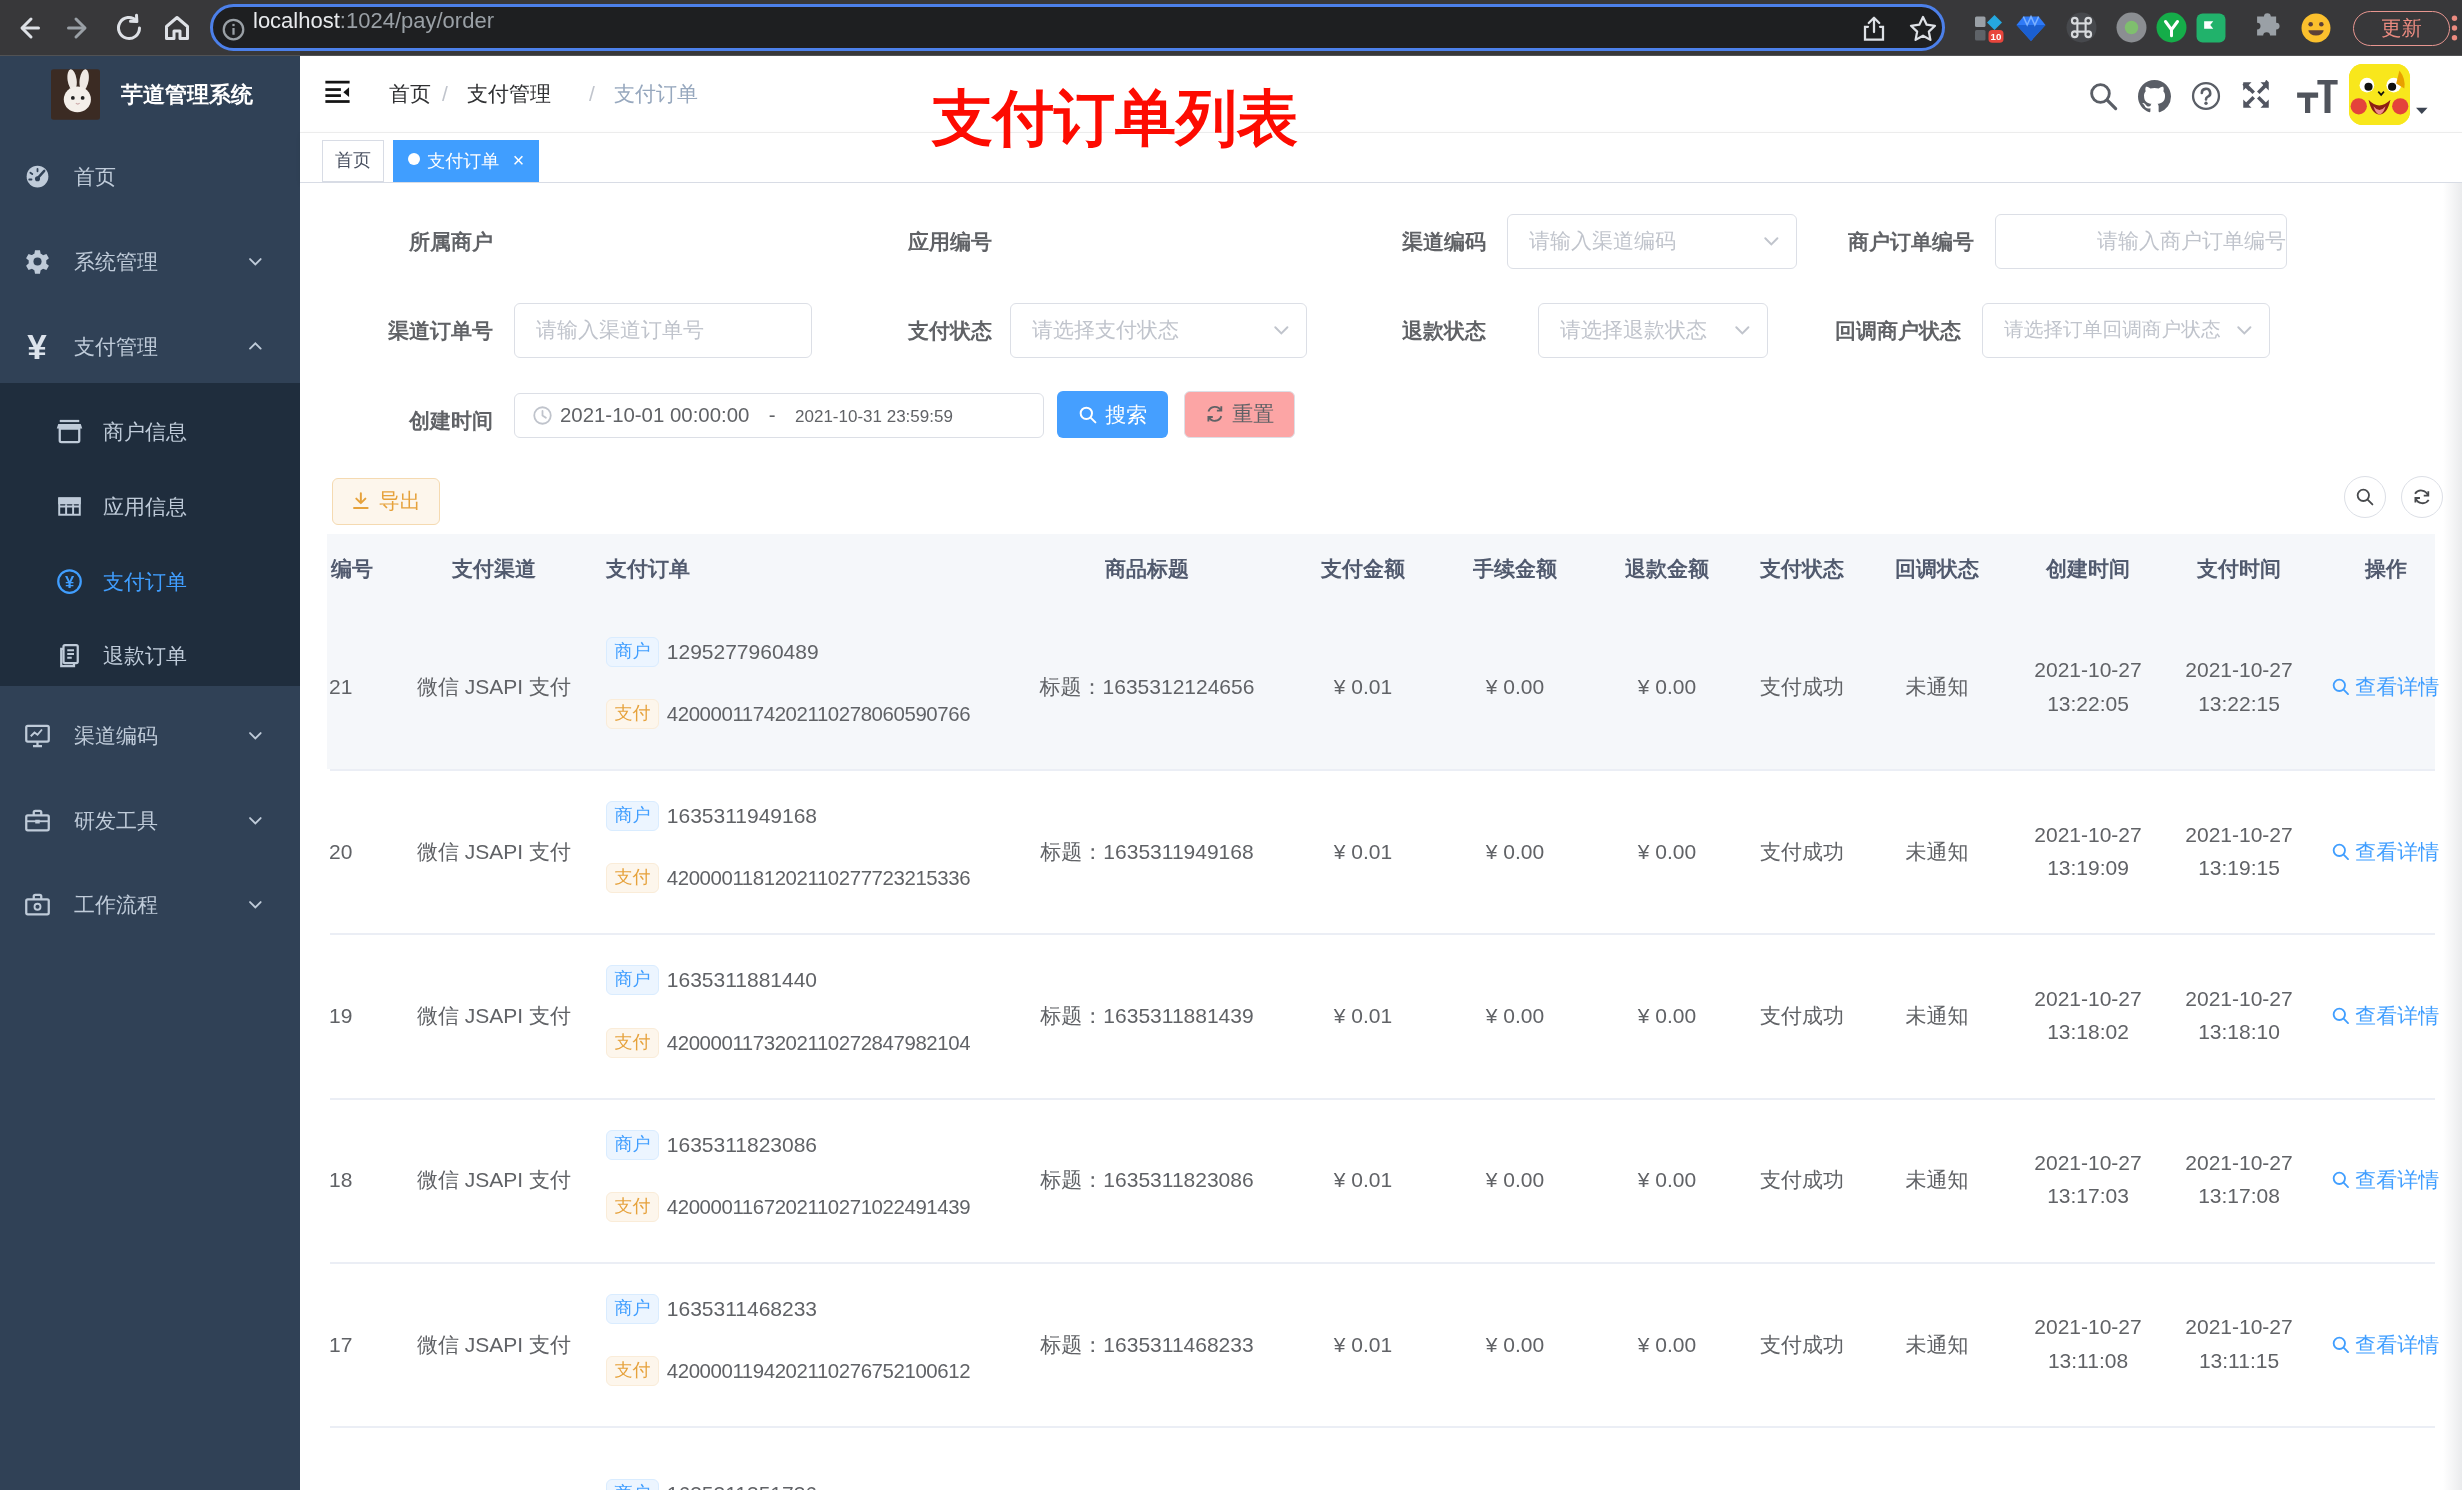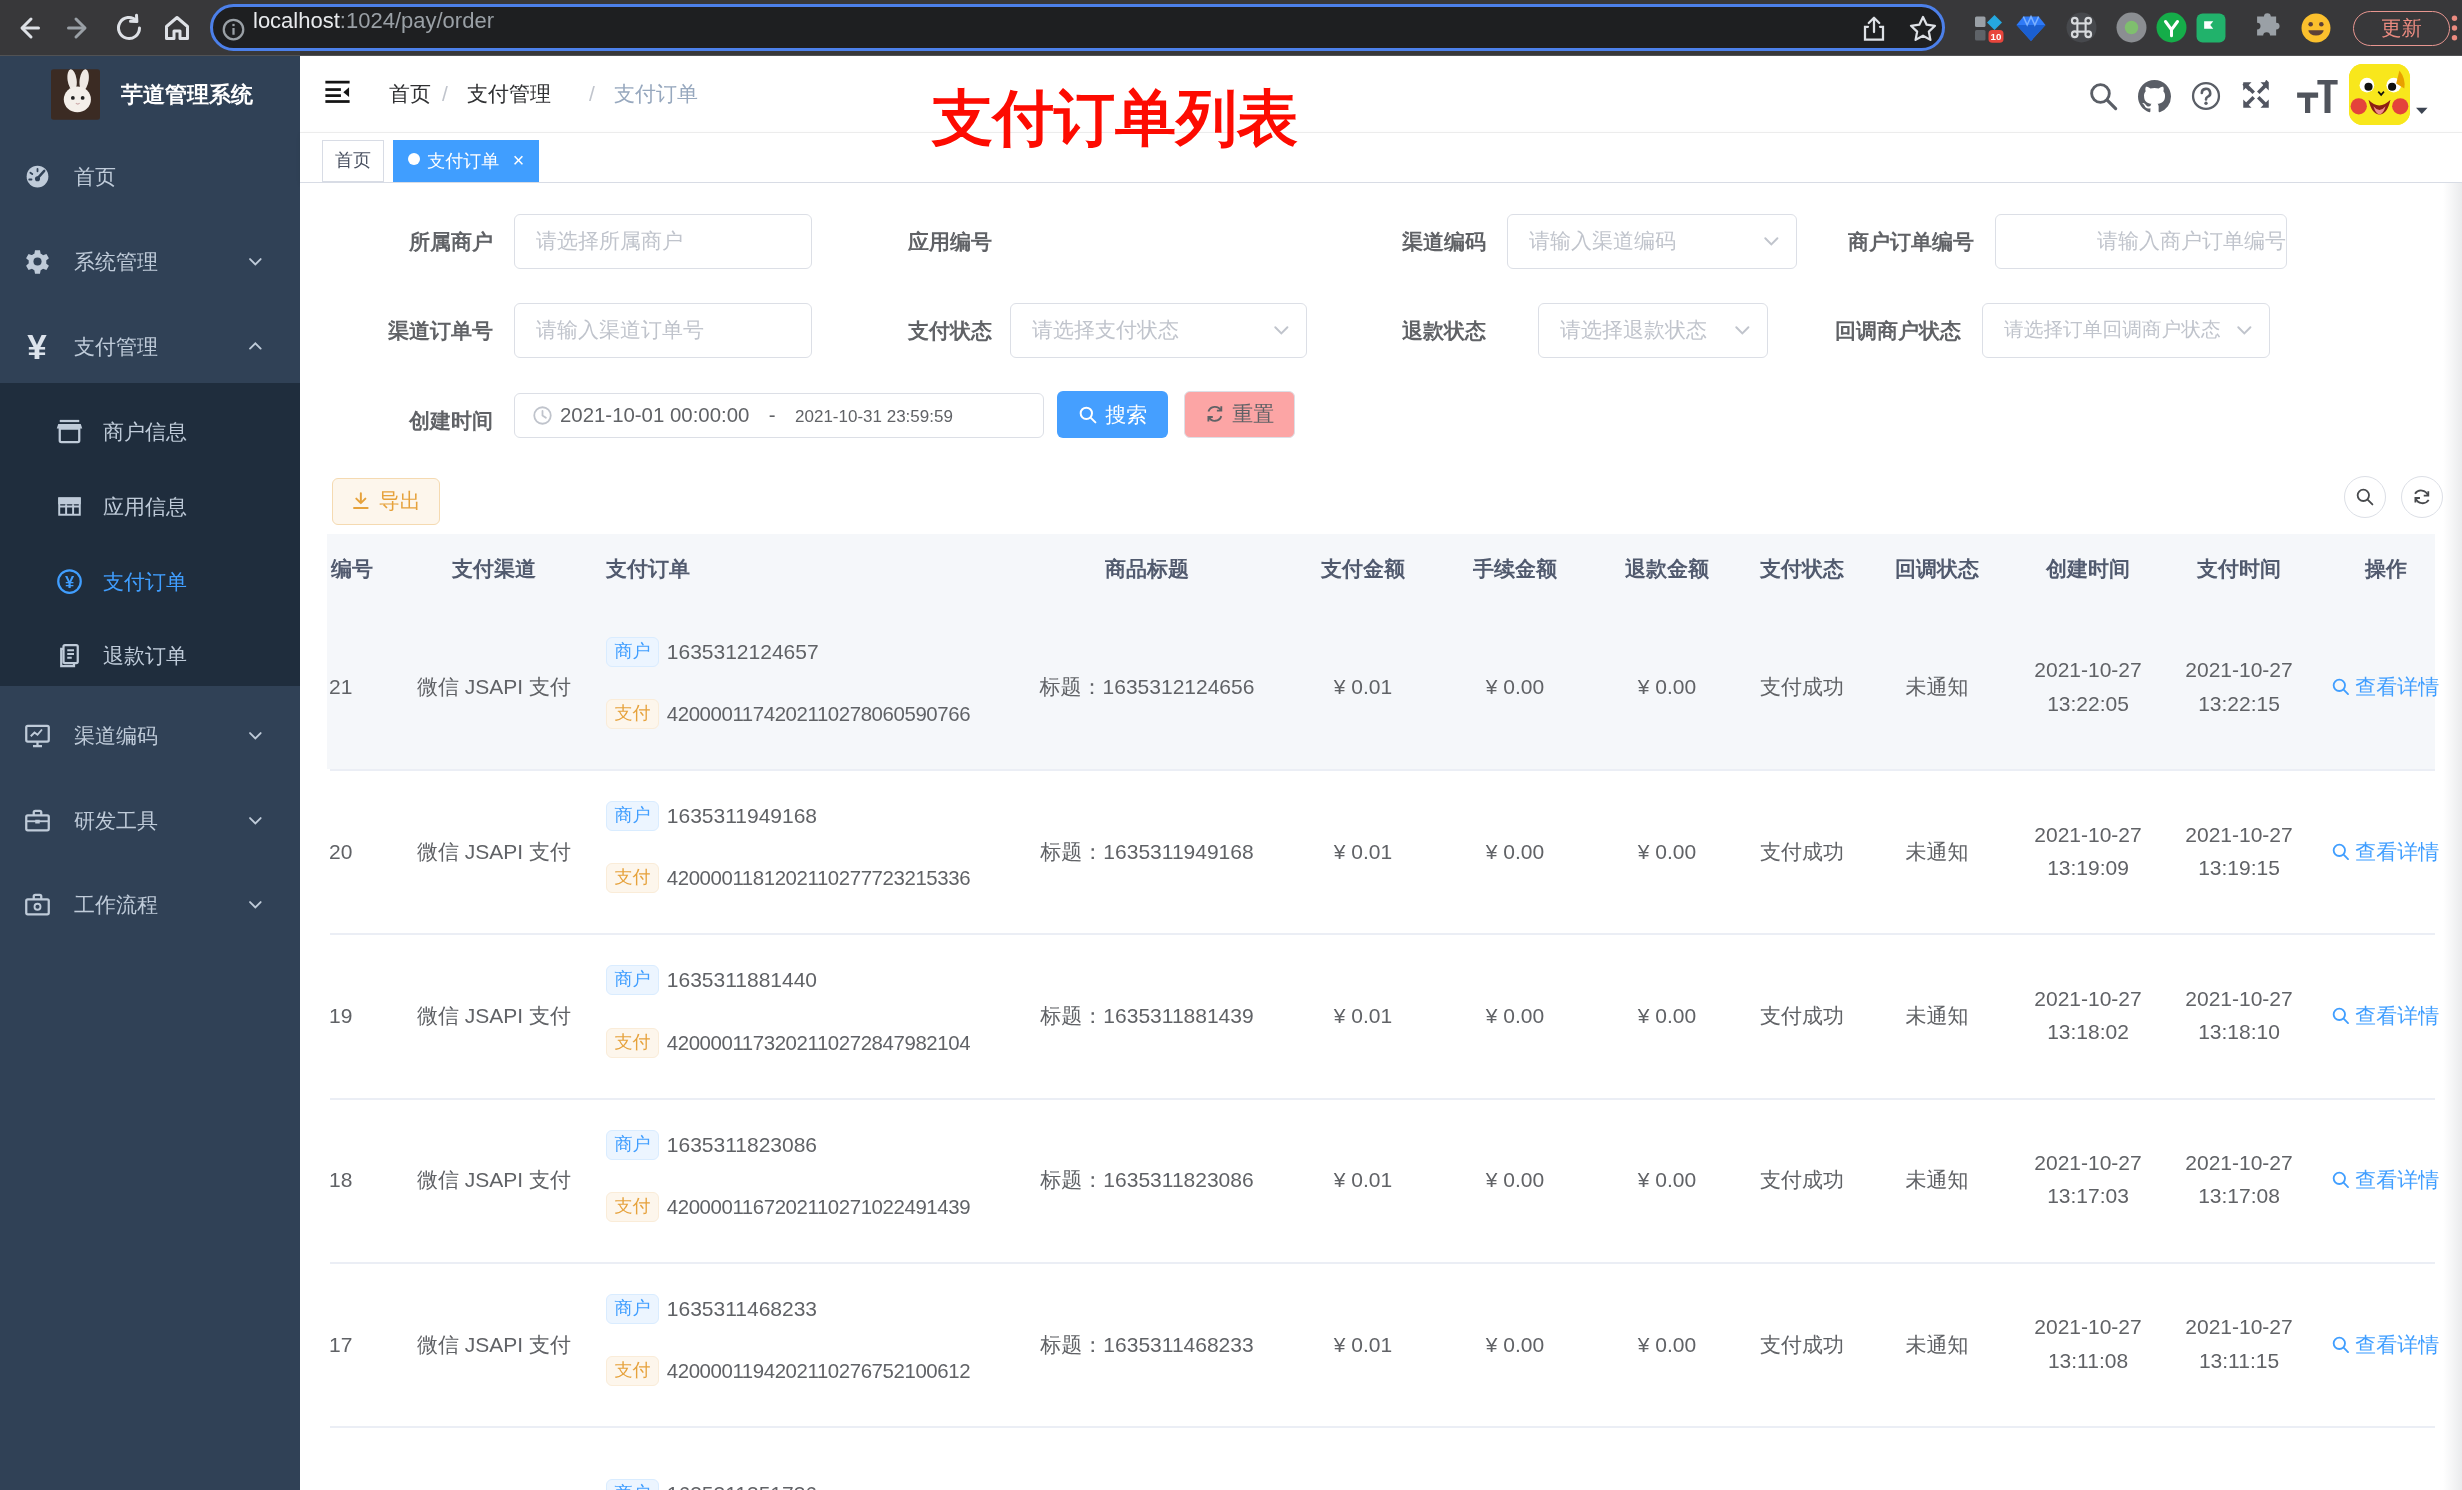--- a/index.html
+++ b/index.html
@@ -341,7 +341,6 @@
   <div class="abs" style="left:2143px;top:0;width:19.7px;height:1307px;background:linear-gradient(to right, rgba(236,237,239,0), #e9eaec);"></div>
 
   <div class="flabel" style="left:-110px;top:31px;width:303px;">所属商户</div>
-  <div class="finput" style="left:214px;top:31px;width:298px;">请选择所属商户</div>
   <div class="flabel" style="left:389px;top:31px;width:303px;">应用编号</div>
   <div class="flabel" style="left:883px;top:31px;width:303px;">渠道编码</div>
   <div class="finput" style="left:1207px;top:31px;width:290px;">请输入渠道编码

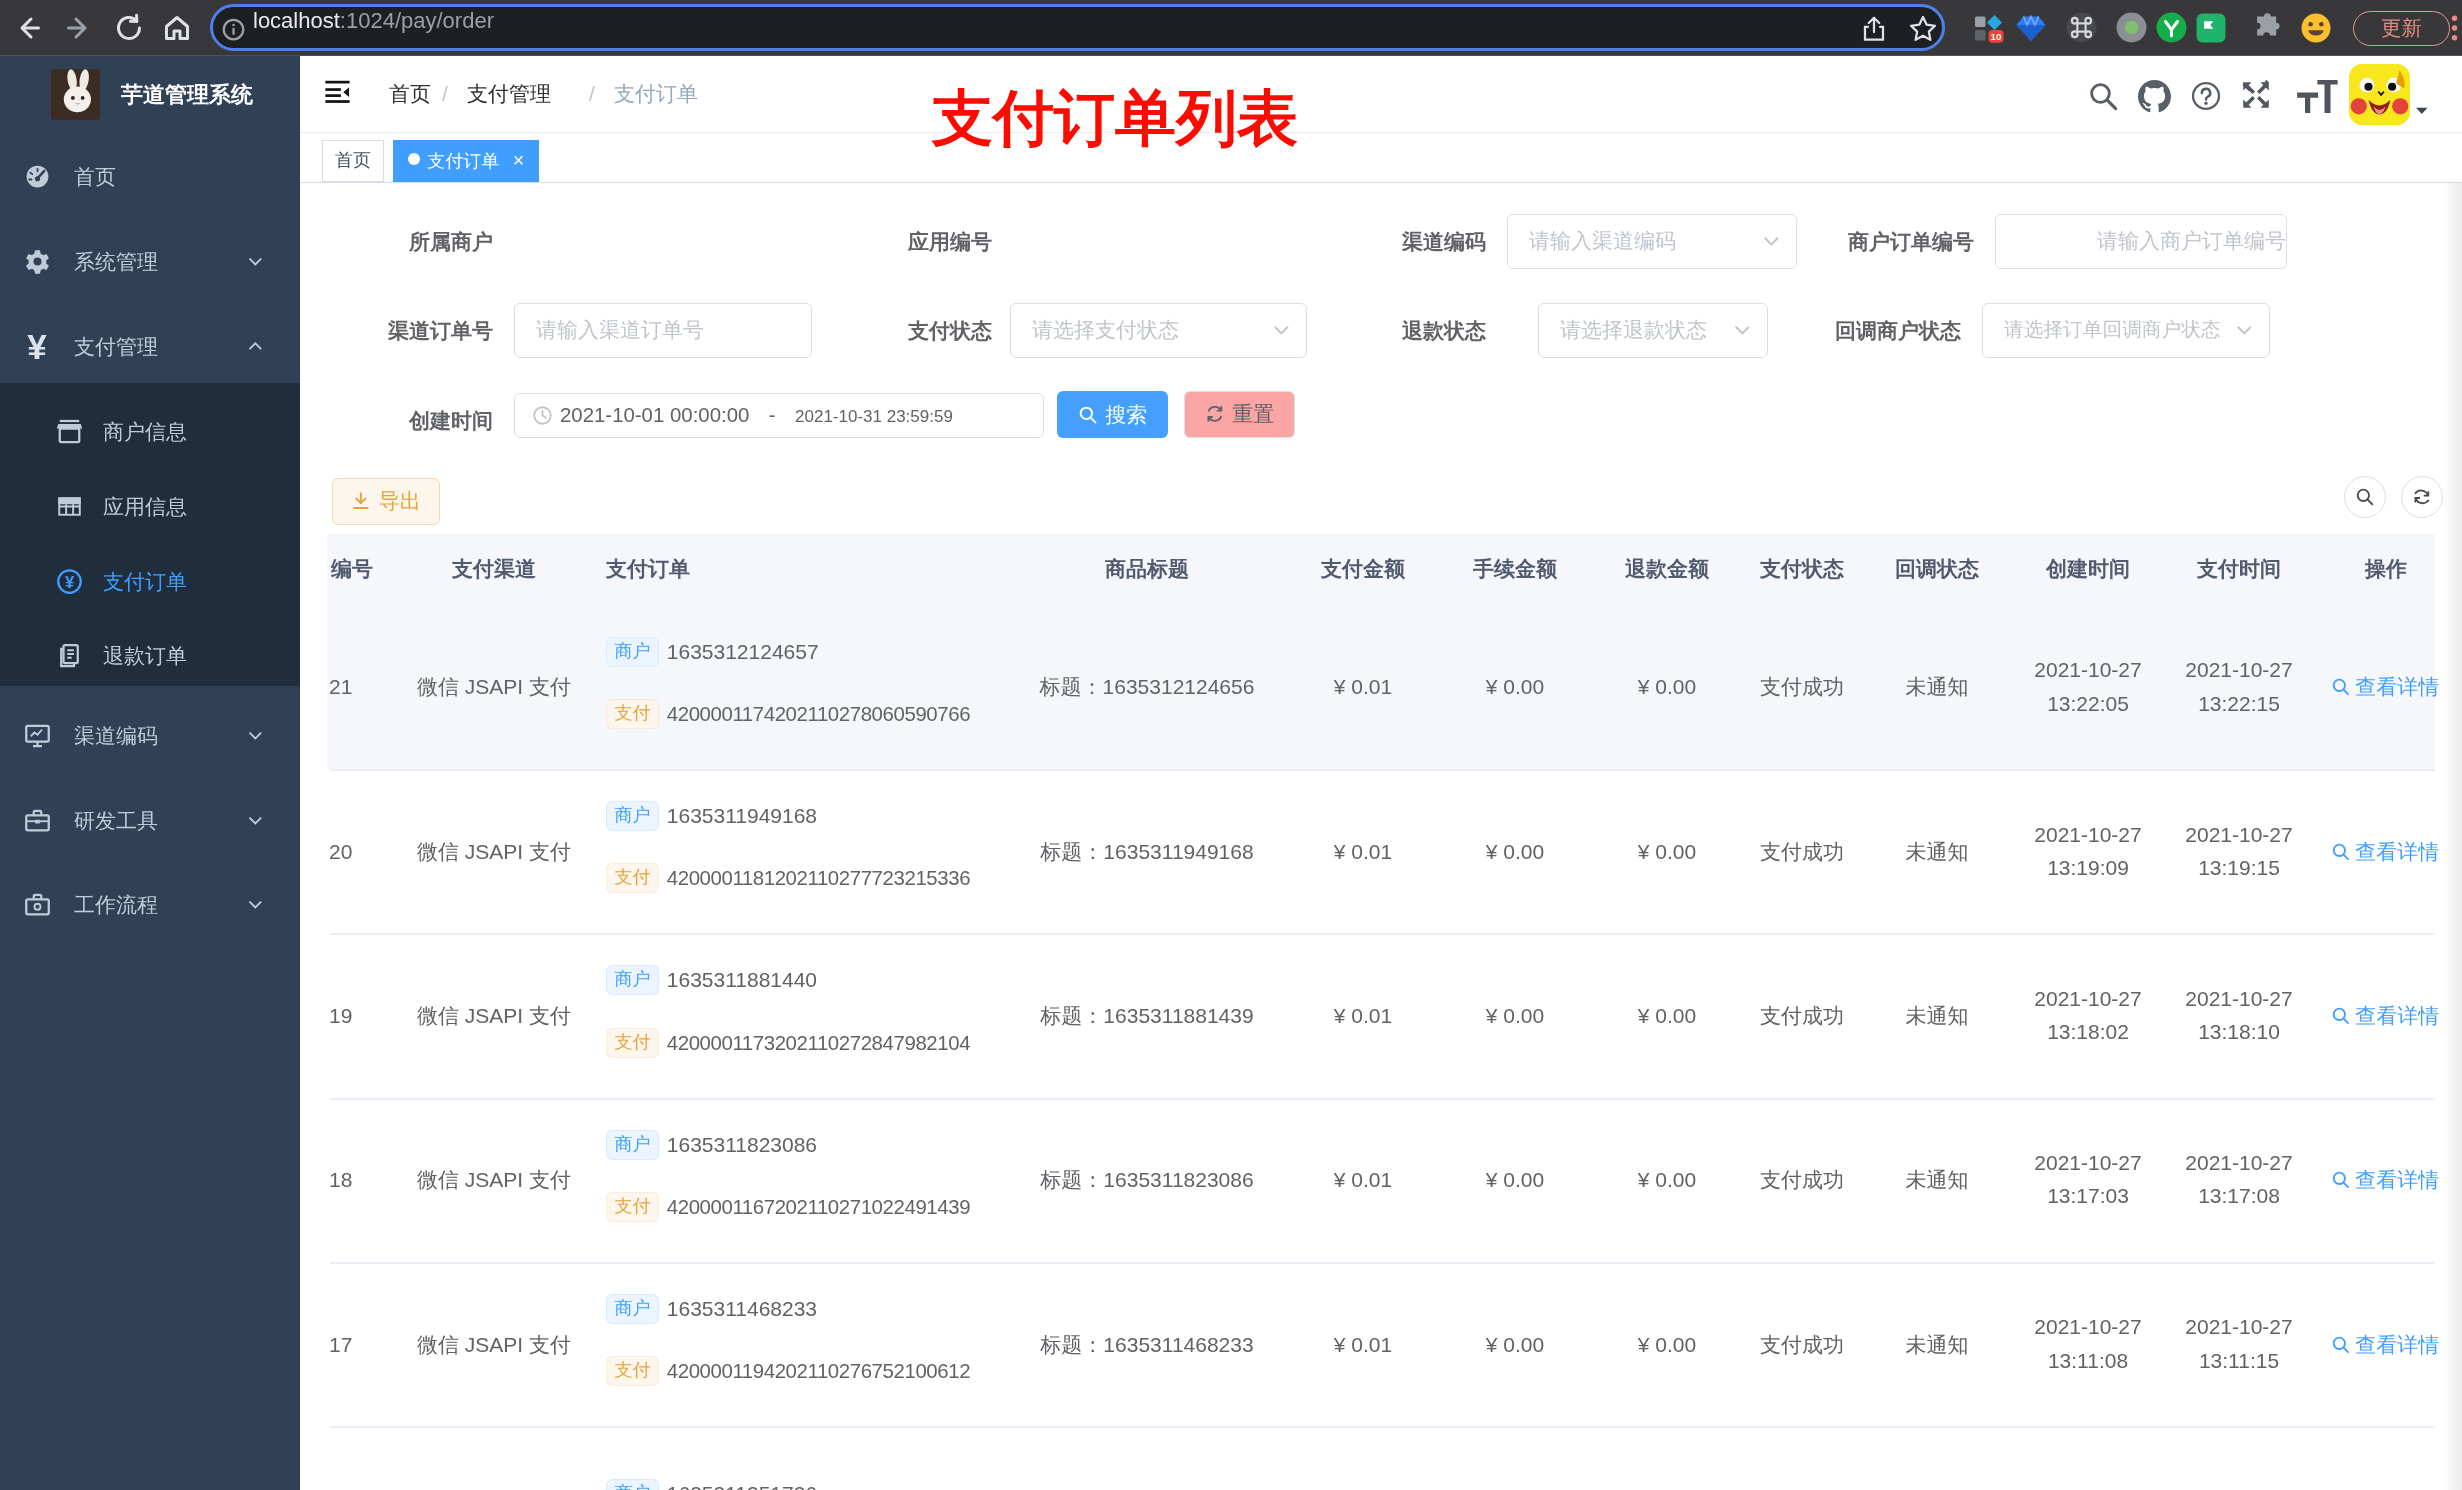--- a/index.html
+++ b/index.html
@@ -443,7 +443,7 @@
   <div id="rows">
   <div class="td" style="left:29px;top:476px;width:45px;height:55px;line-height:55px;">21</div>
   <div class="td ctr" style="left:194px;top:476px;height:55px;line-height:55px;white-space:nowrap;">微信 JSAPI 支付</div>
-  <div class="td" style="left:306px;top:453px;height:30px;line-height:30px;white-space:nowrap;"><span class="etag blue">商户</span><span style="margin-left:7.6px;vertical-align:middle;">1635312124657</span></div>
+  <div class="td" style="left:306px;top:453px;height:30px;line-height:30px;white-space:nowrap;"><span class="etag blue">商户</span><span style="margin-left:7.6px;vertical-align:middle;">1295277960489</span></div>
   <div class="td" style="left:306px;top:515px;height:30px;line-height:30px;white-space:nowrap;"><span class="etag org">支付</span><span style="margin-left:7.6px;vertical-align:middle;font-size:20.4px;letter-spacing:-0.4px;">4200001174202110278060590766</span></div>
   <div class="td ctr" style="left:847px;top:476px;height:55px;line-height:55px;white-space:nowrap;">标题：1635312124656</div>
   <div class="td ctr" style="left:1063px;top:476px;height:55px;line-height:55px;">¥ 0.01</div>

